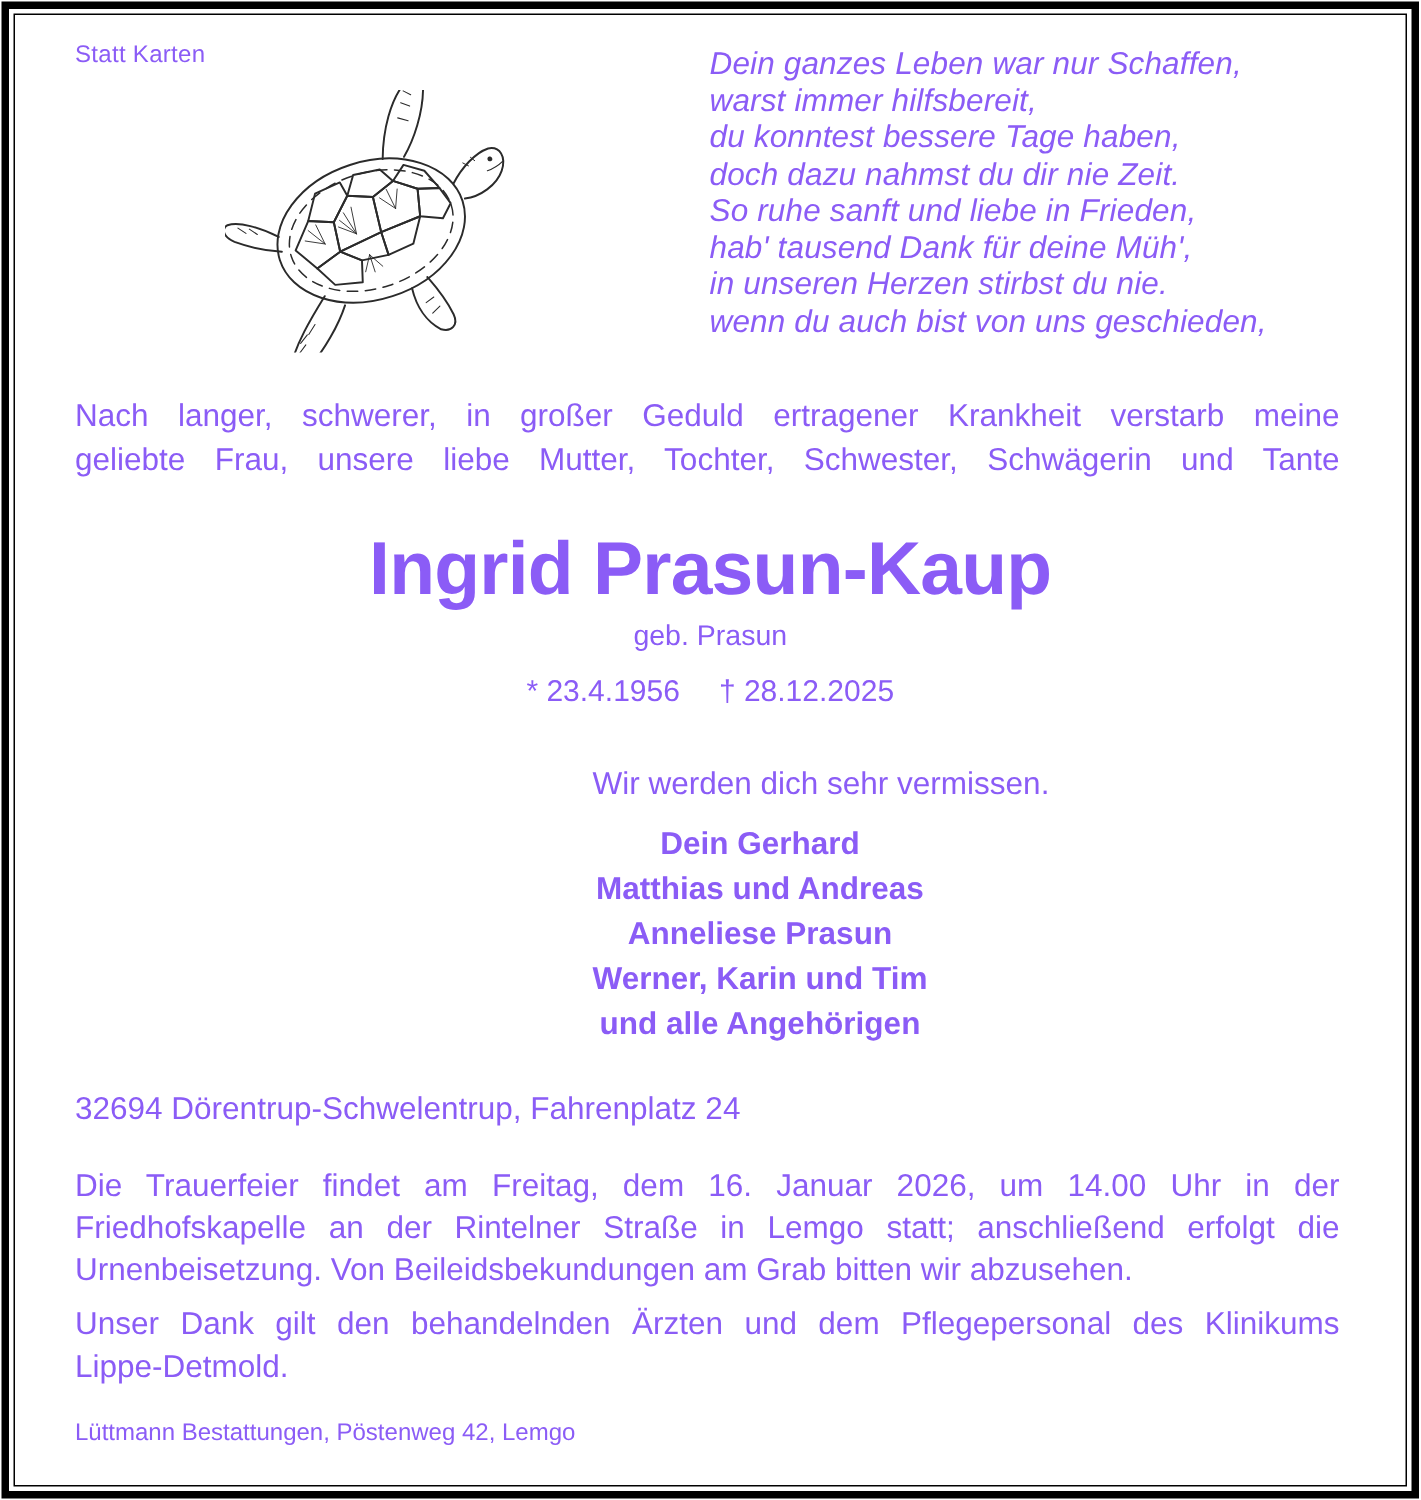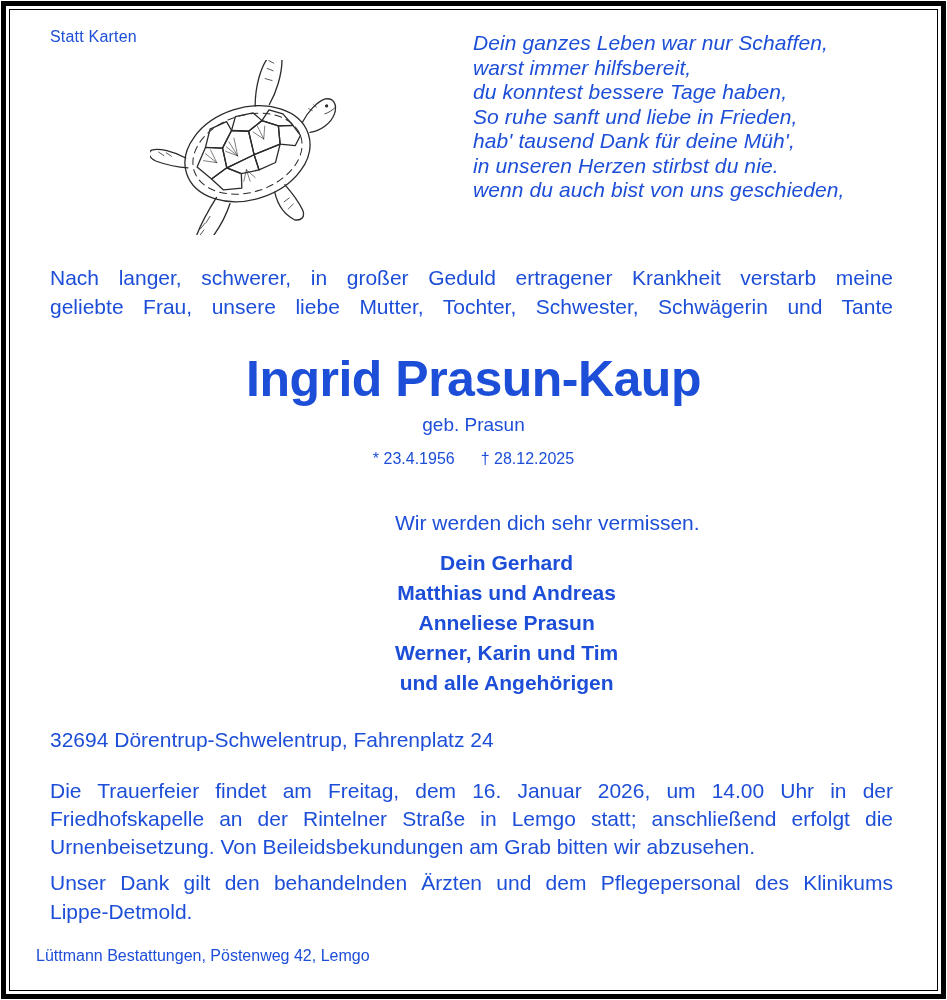--- a/index.html
+++ b/index.html
@@ -8,7 +8,7 @@
     position:relative;
     width:947px; height:1000px;
     background:#ffffff;
-    color:#1d4ed8;
+    color:#8b5cf6;
     font-family:"Liberation Sans", sans-serif;
     overflow:hidden;
   }

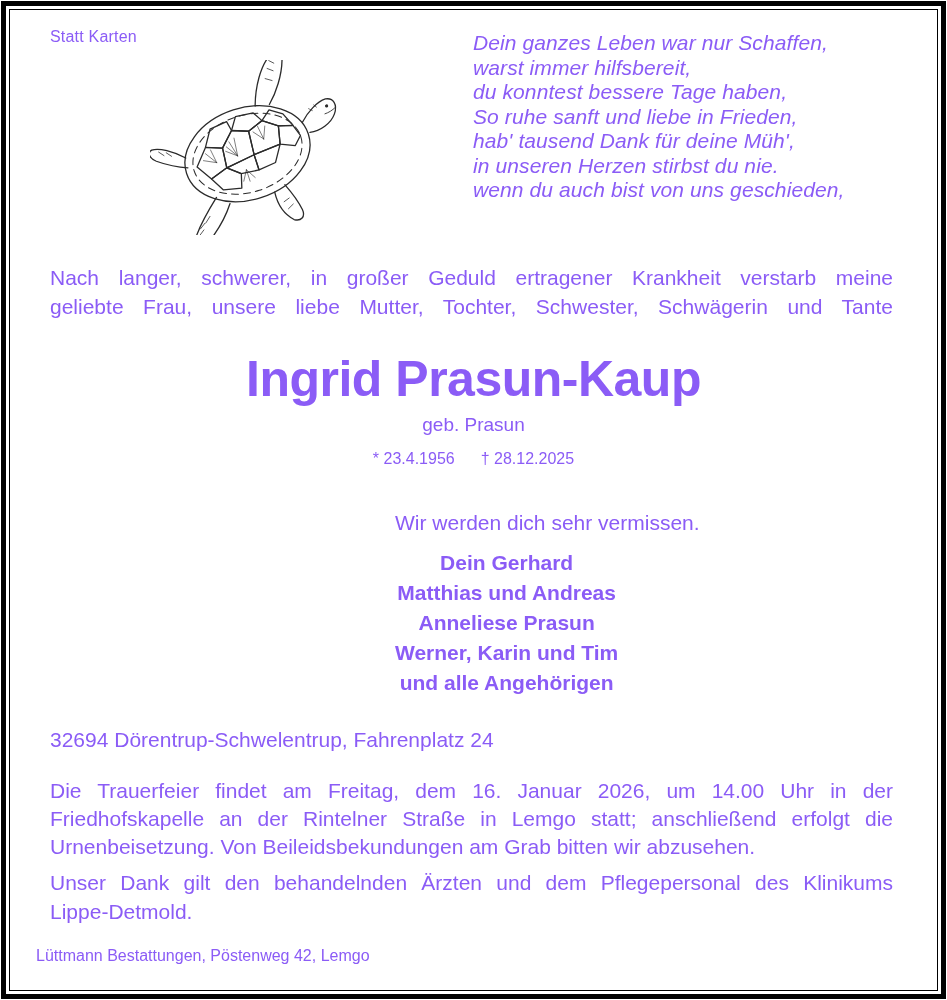--- a/index.html
+++ b/index.html
@@ -98,6 +98,7 @@
     <div>Dein ganzes Leben war nur Schaffen,</div>
     <div>warst immer hilfsbereit,</div>
     <div>du konntest bessere Tage haben,</div>
+    <div>doch dazu nahmst du dir nie Zeit.</div>
     <div>So ruhe sanft und liebe in Frieden,</div>
     <div>hab' tausend Dank für deine Müh',</div>
     <div>in unseren Herzen stirbst du nie.</div>

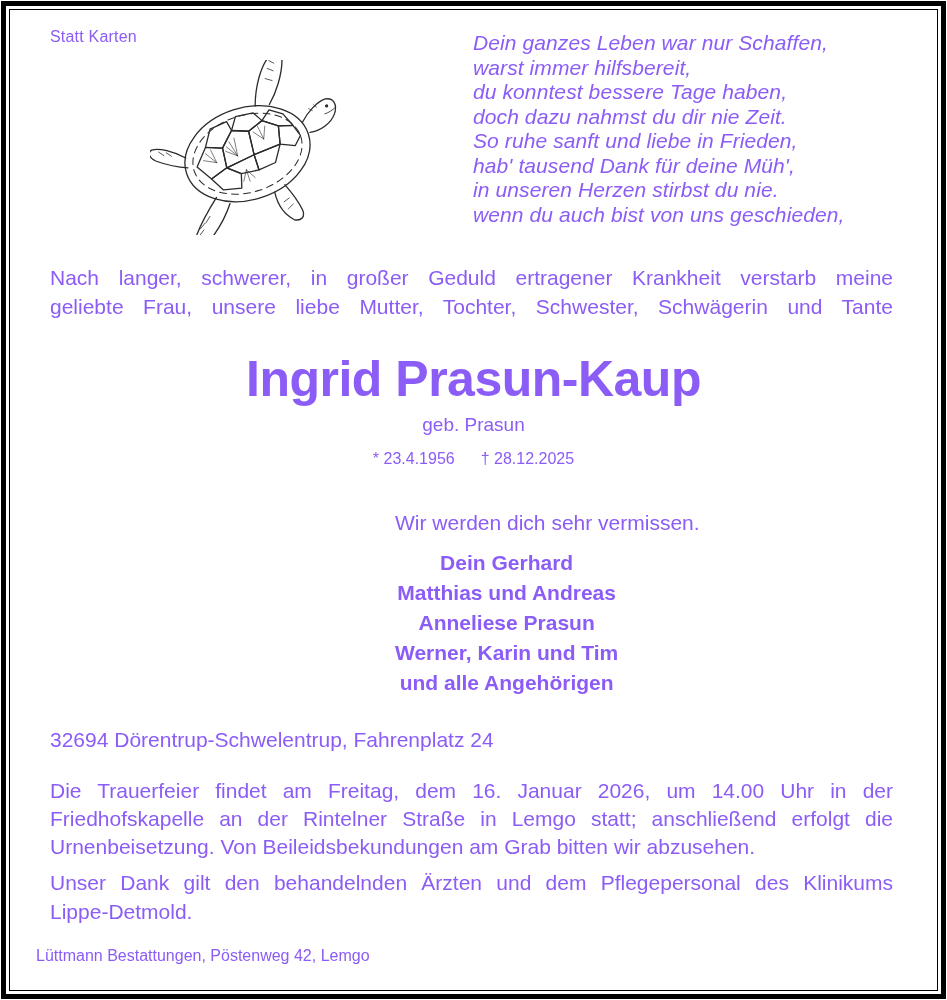--- a/index.html
+++ b/index.html
@@ -29,7 +29,7 @@
   .center-block { left:52px; top:350px; width:843px; text-align:center; }
   .deceased-name { font-size:50px; font-weight:bold; letter-spacing:-0.5px; line-height:1.18; }
   .maiden-name { font-size:19px; margin-top:5px; }
-  .dates { font-size:16px; margin-top:14px; }
+  .dates { font-size:20px; margin-top:14px; }
   .dates .death { margin-left:26px; }
 
   .farewell { left:395px; top:511px; font-size:21px; }

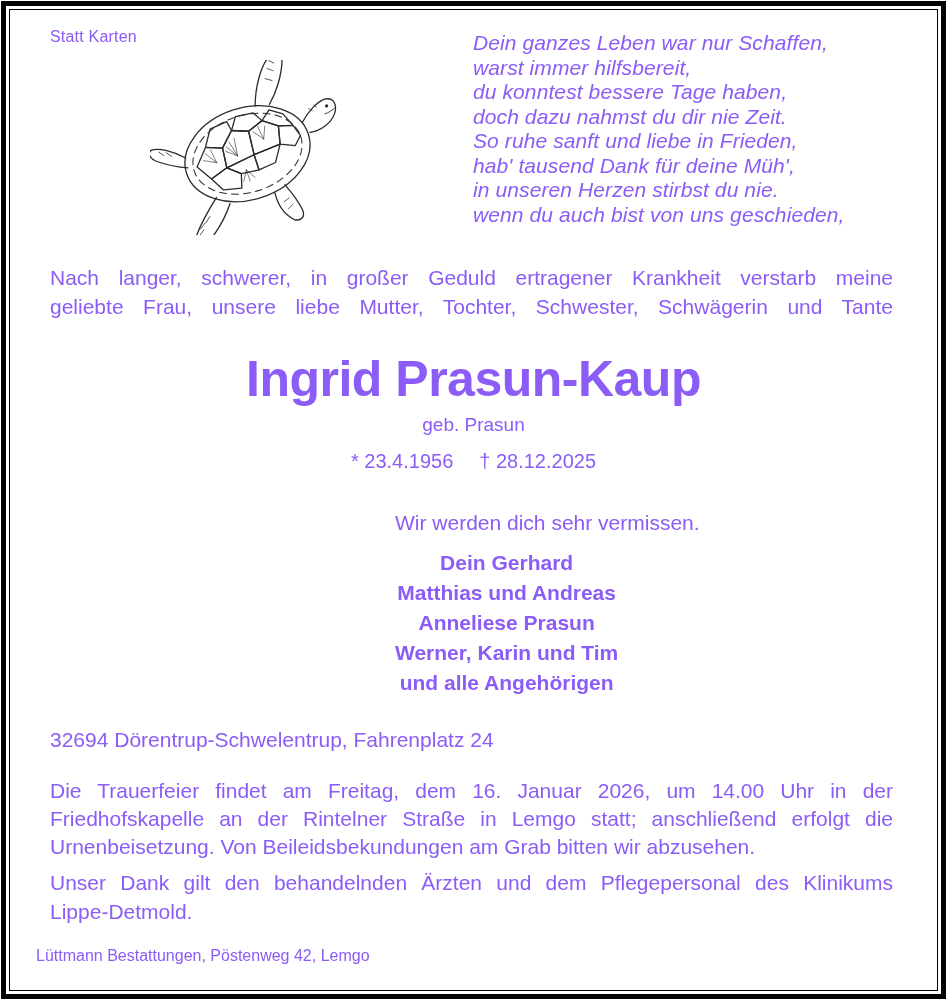--- a/index.html
+++ b/index.html
@@ -40,7 +40,7 @@
   .funeral { left:50px; top:777px; width:843px; font-size:21px; line-height:28px; }
   .thanks  { left:50px; top:869px; width:843px; font-size:21px; line-height:28.5px; }
 
-  .undertaker { left:36px; top:947px; font-size:16px; }
+  .undertaker { left:50px; top:947px; font-size:16px; }
 </style>
 </head>
 <body>

